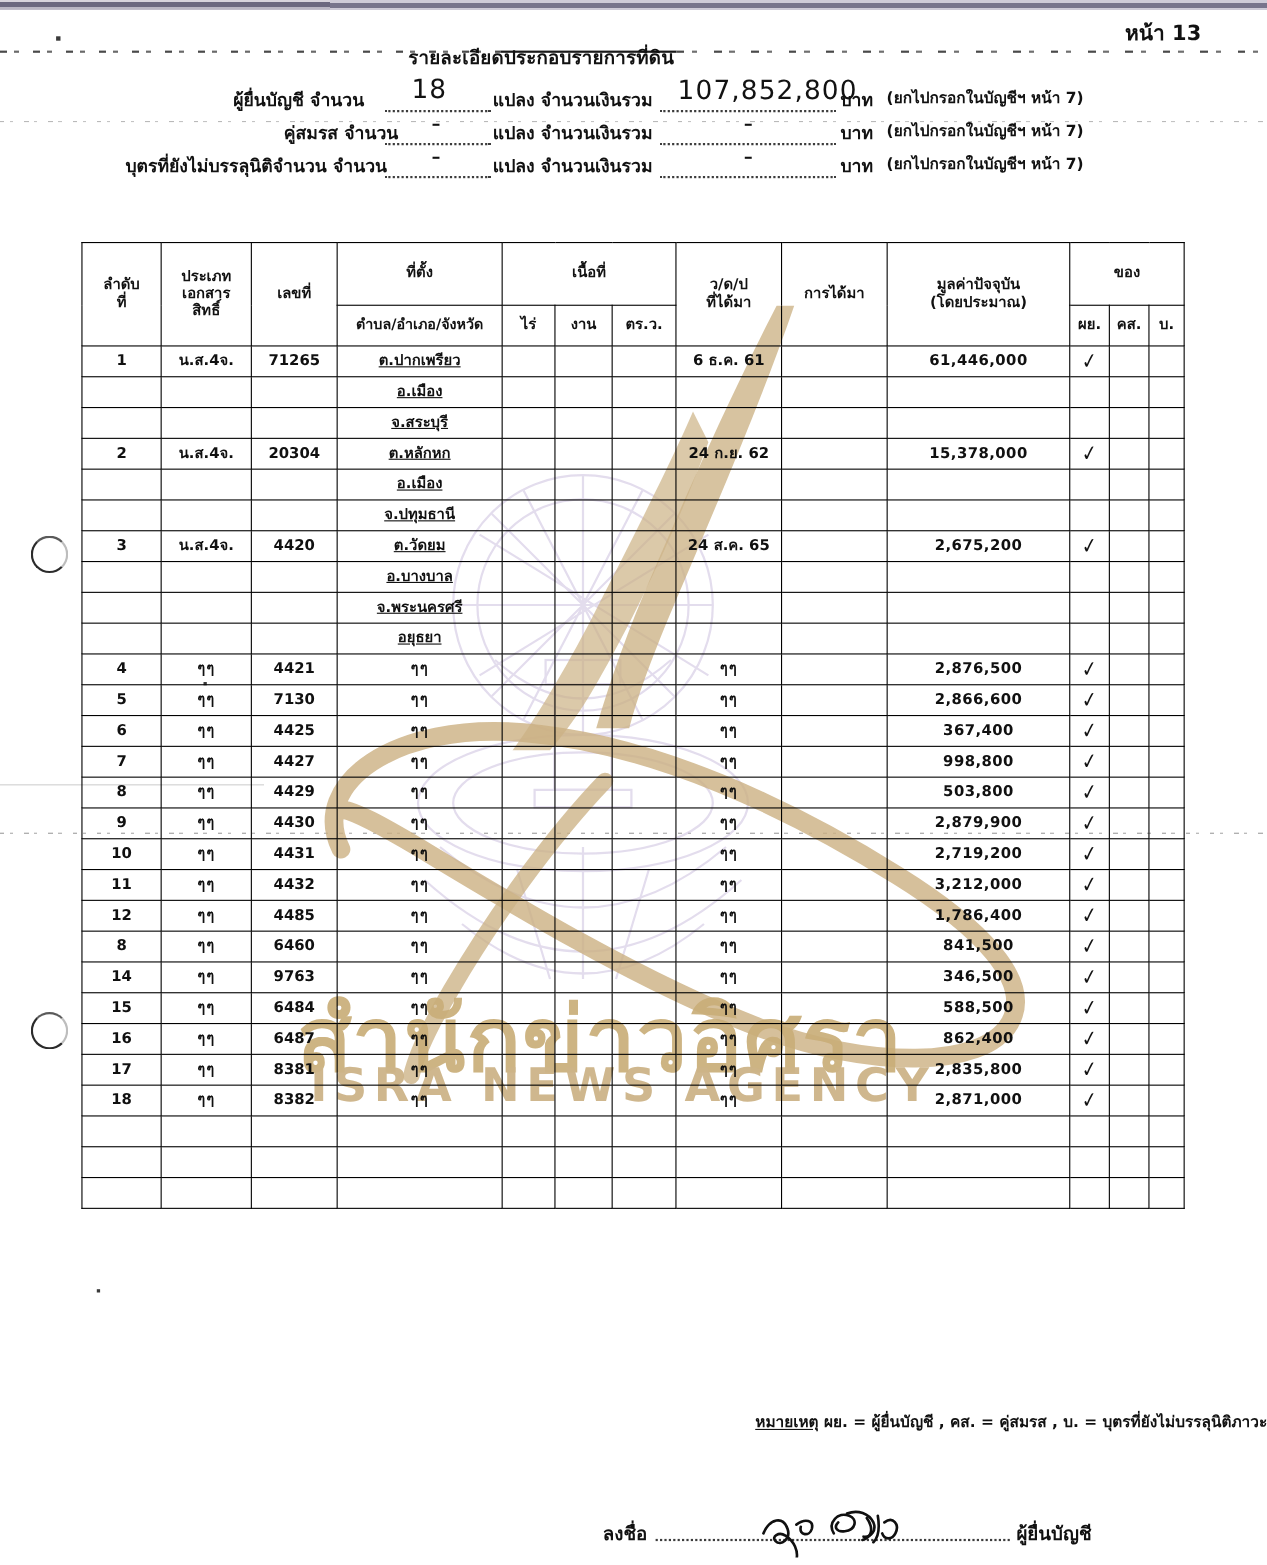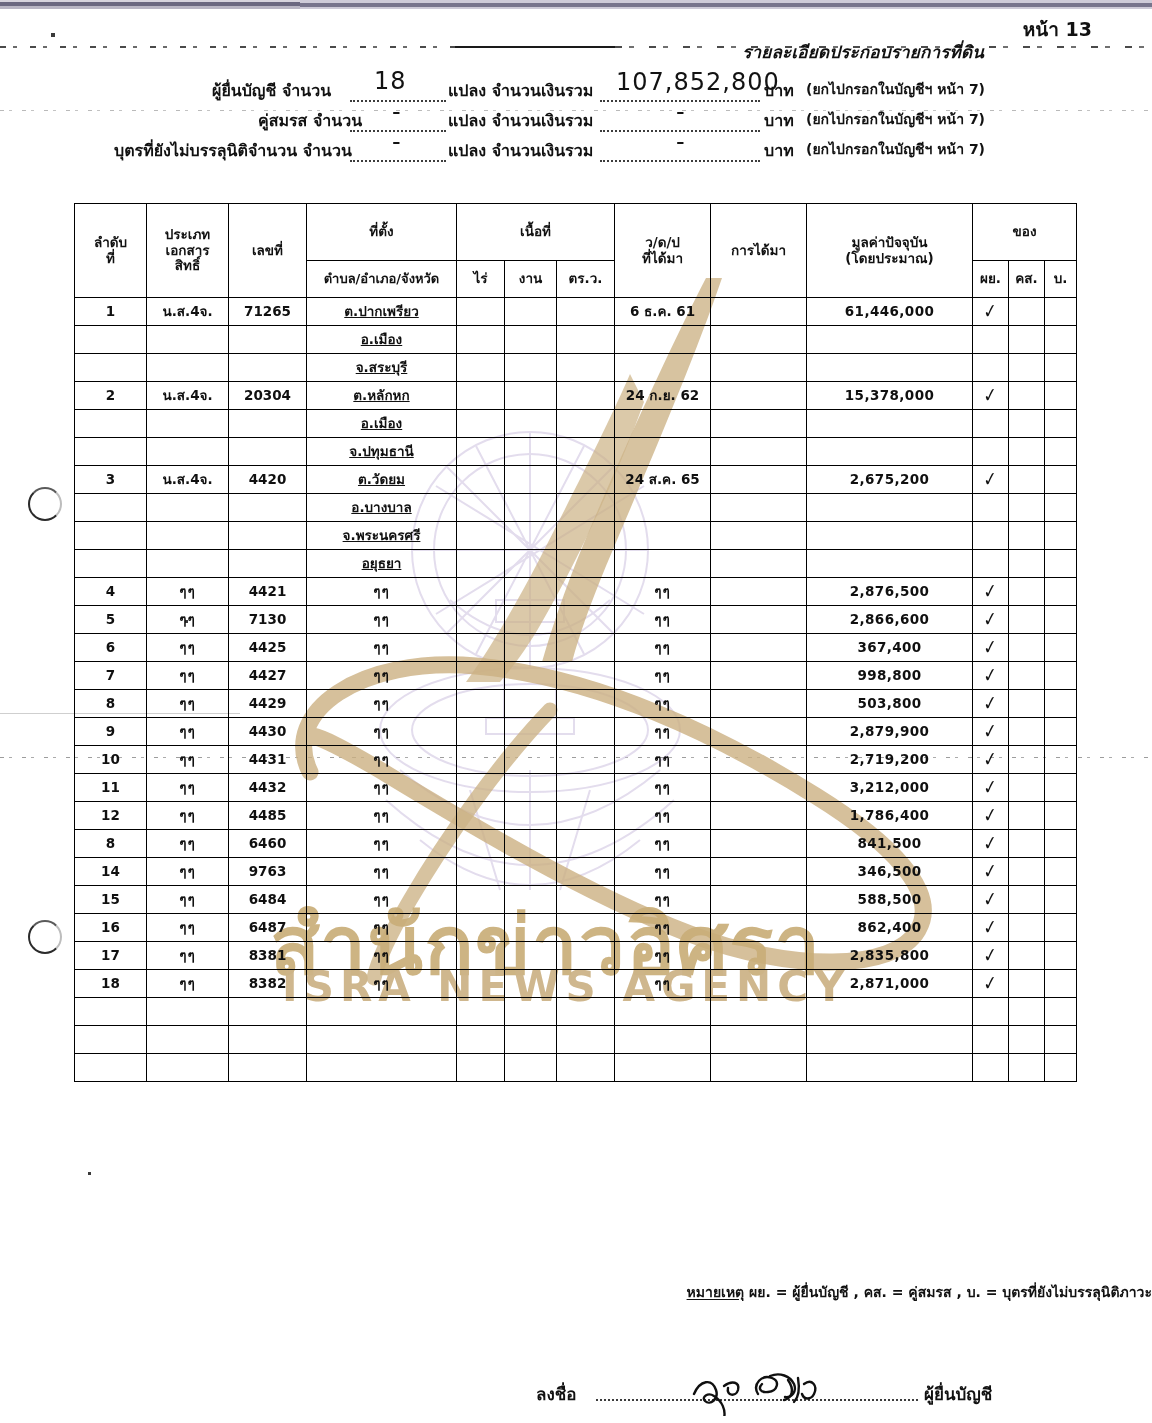--- a/index.html
+++ b/index.html
@@ -66,8 +66,8 @@
   .title-rule .seg-dash-r{position:absolute;left:615px;top:0;width:537px;height:2px;
     background:repeating-linear-gradient(90deg,#4a4a4a 0 7px,transparent 7px 14px,#707070 14px 19px,transparent 19px 34px);}
   .doc-title{
-    position:absolute; left:0; top:38px; width:984px; text-align:right;
-    font-size:17px; font-weight:bold; letter-spacing:.2px;font-style:italic;
+    position:absolute; left:0; top:38px; width:984px; text-align:center;
+    font-size:17px; font-weight:bold; letter-spacing:.2px;
   }
 
   .decl-block{position:absolute; left:0; top:78px; width:1152px;}

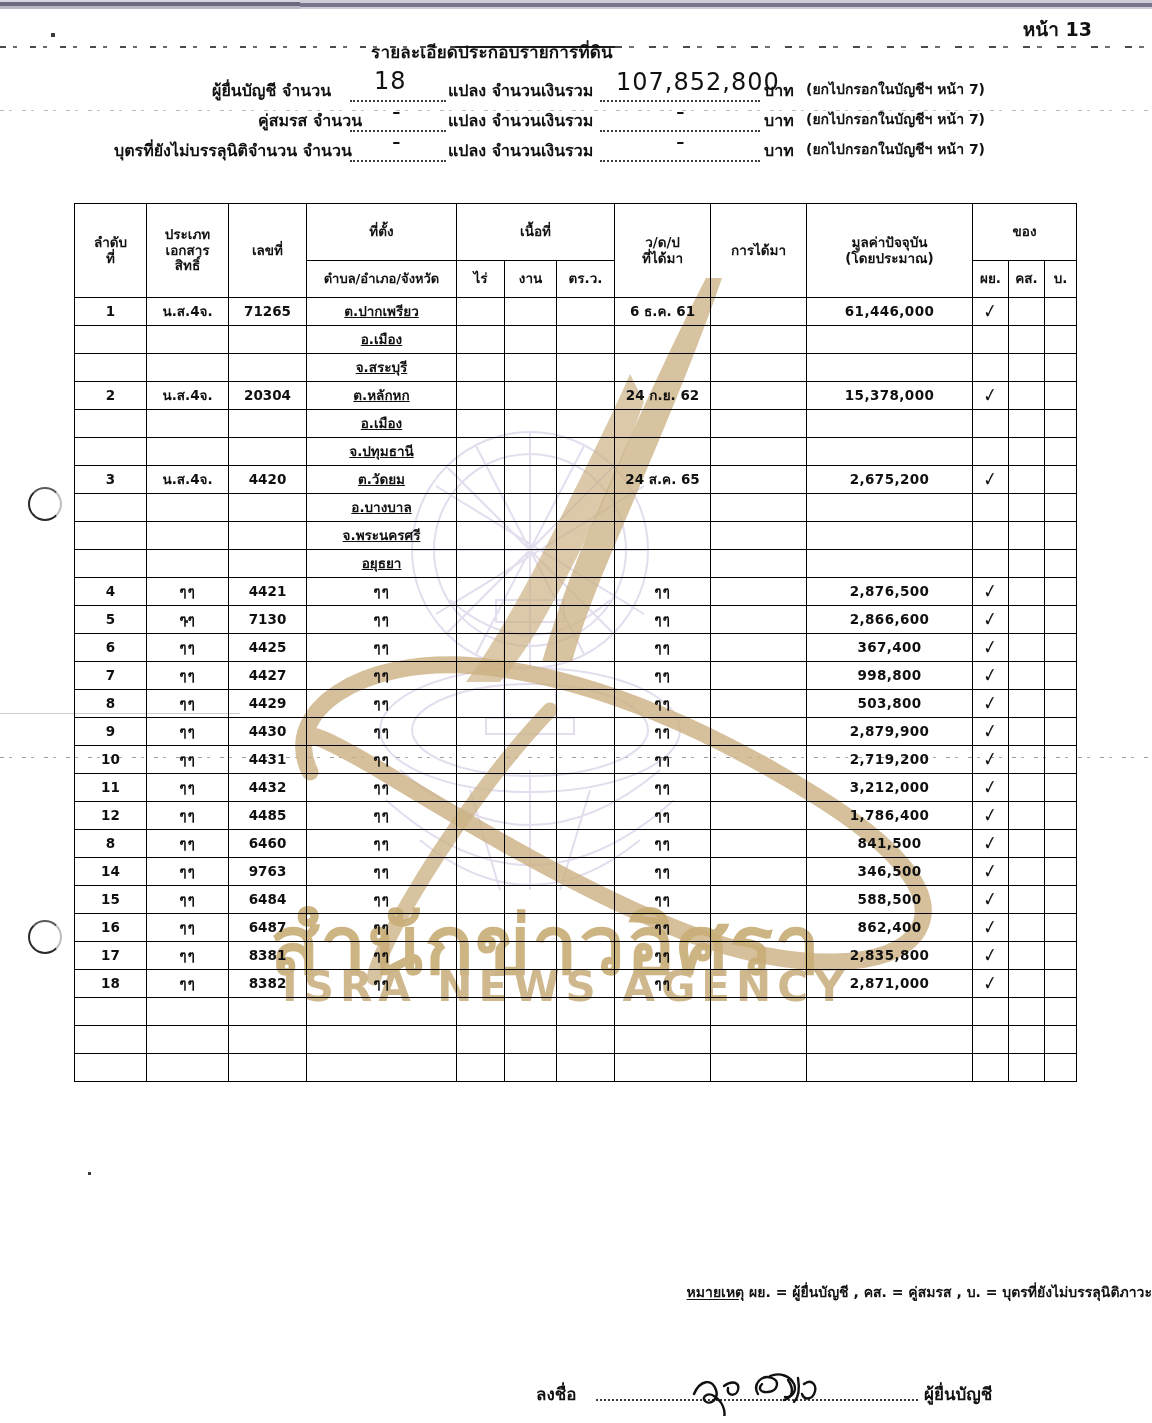--- a/index.html
+++ b/index.html
@@ -85,7 +85,7 @@
 
   
   .tbl{
-    position:absolute; left:74px; top:203px;
+    position:absolute; left:74px; top:220px;
     width:1002px; border-collapse:collapse;
     table-layout:fixed;
   }

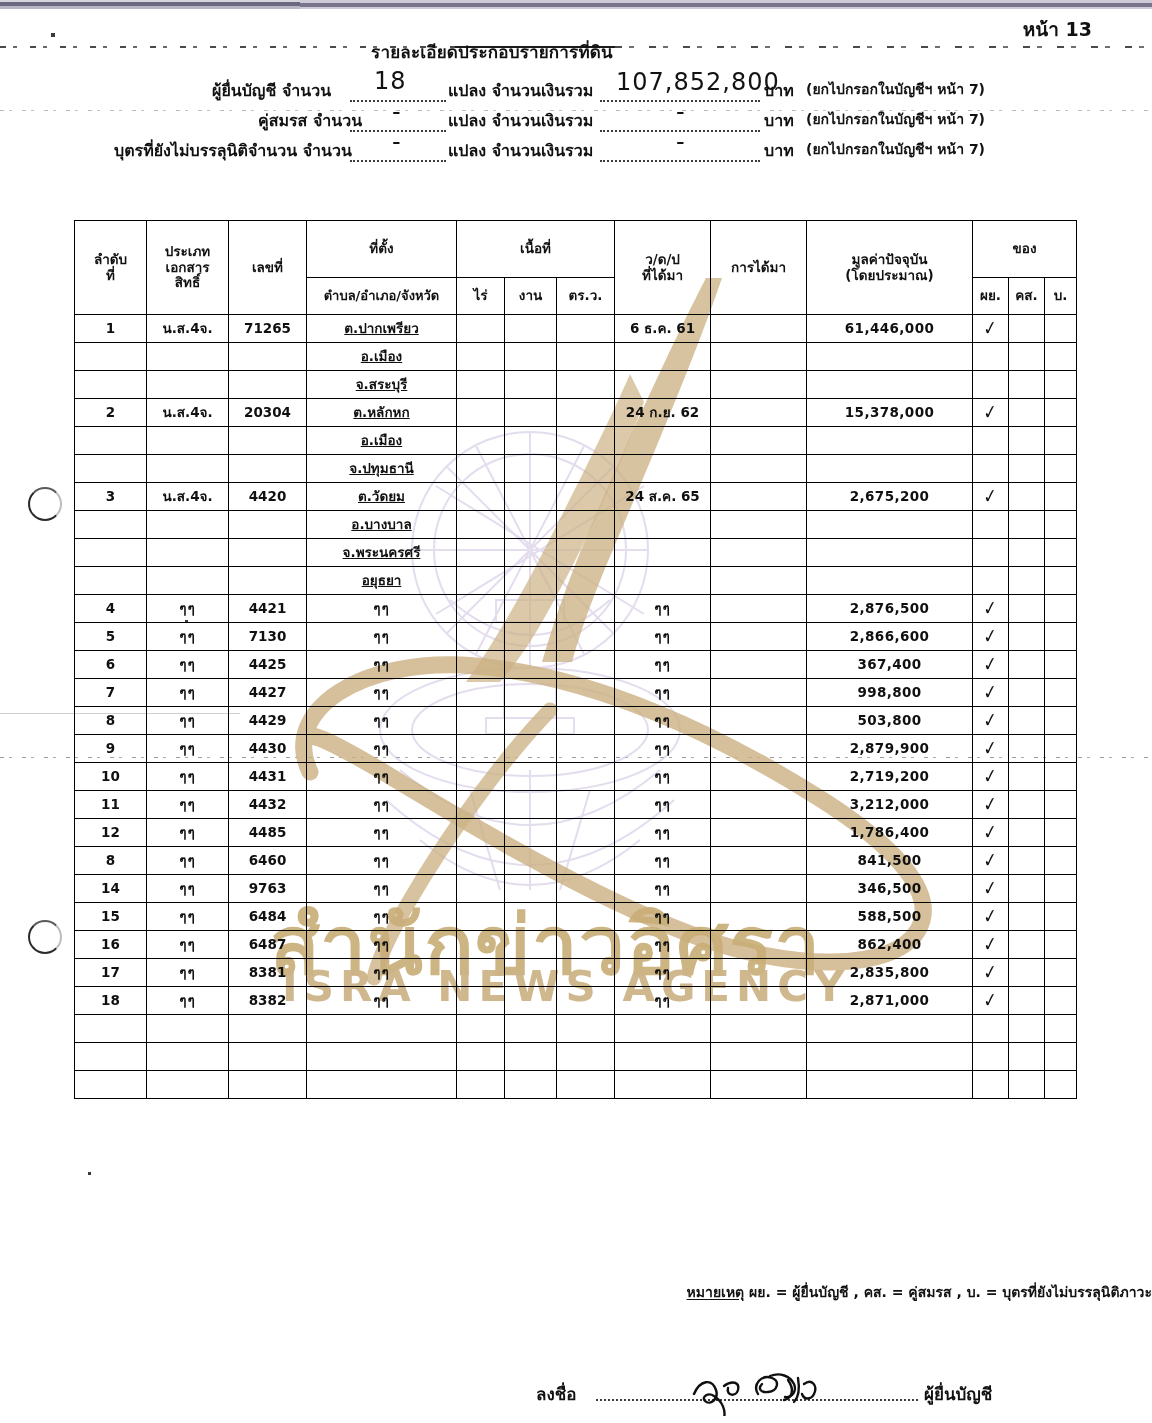--- a/index.html
+++ b/index.html
@@ -125,7 +125,7 @@
   }
   .footnote u{text-underline-offset:2px;}
   .sigline{position:absolute; left:0; top:1380px; width:1152px; font-size:17px; font-weight:bold;}
-  .sig-lbl{position:absolute; left:536px; top:0;text-align:center;}
+  .sig-lbl{position:absolute; left:548px; top:0;text-align:center;}
   .sig-dots{position:absolute; left:596px; top:19px; width:322px; height:0; border-bottom:2px dotted #3c3c3c;}
   .sig-role{position:absolute; left:924px; top:0;}
   .sig-hw{position:absolute; left:690px; top:-14px; font-size:26px;}

